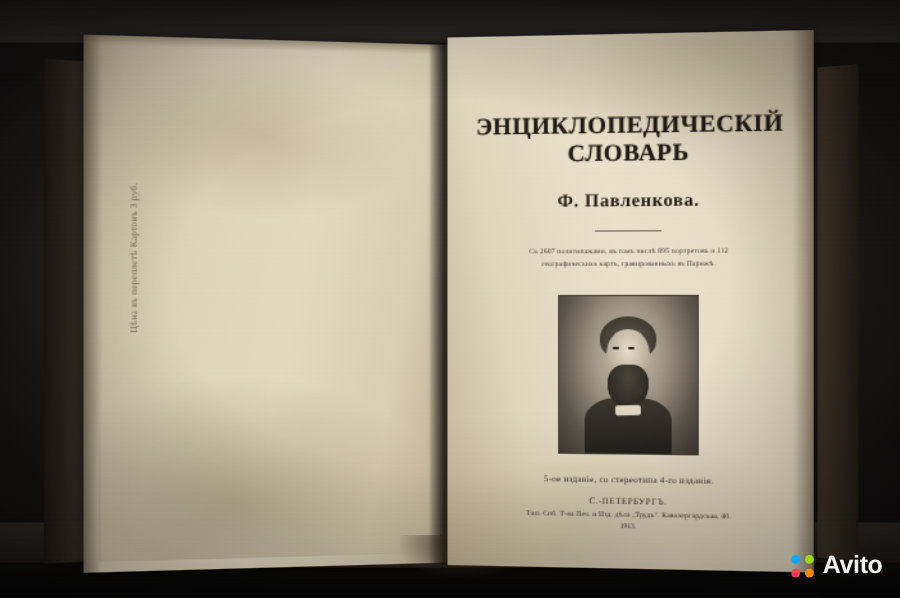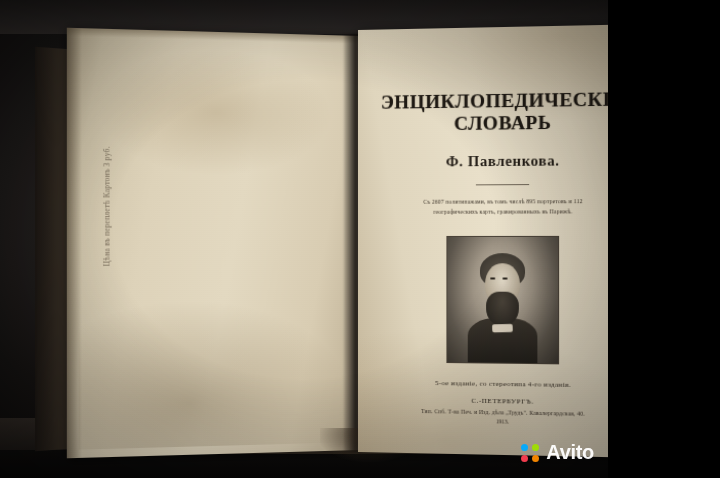--- a/index.html
+++ b/index.html
@@ -15,7 +15,7 @@
   }
   #photo {
     position: relative;
-    width: 608px;
+    width: 720px;
     height: 478px;
     background: #111010;
     overflow: hidden;

